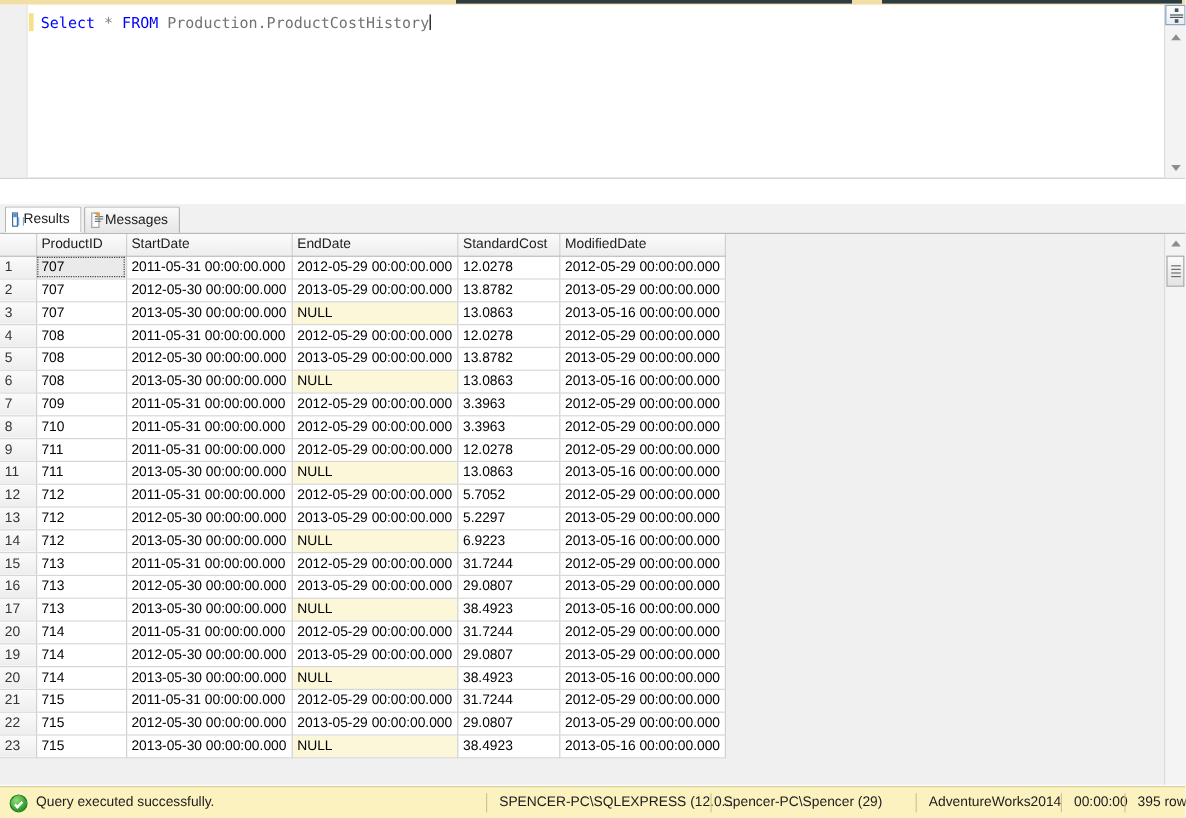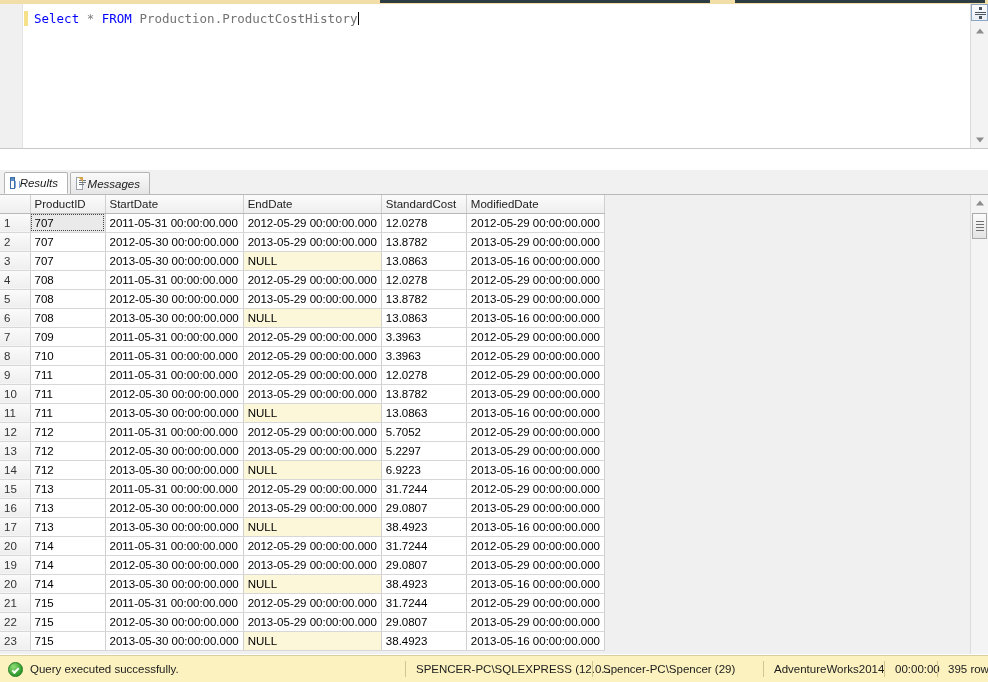--- a/index.html
+++ b/index.html
@@ -206,7 +206,7 @@
     border-bottom: 1px solid #ffffff;
     z-index: 3;
   }
-  .tab-label { margin-left: 5px; font-style: italic; }
+  .tab-label { margin-left: 5px; }
 
   .ico-grid {
     width: 13px; height: 12px;

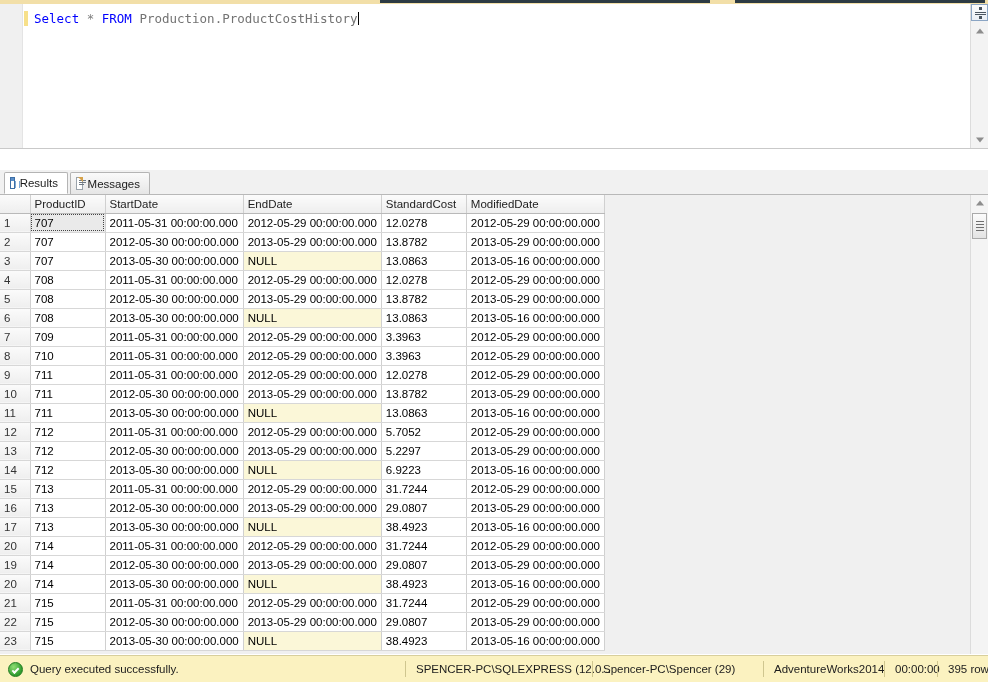--- a/index.html
+++ b/index.html
@@ -530,14 +530,6 @@
             <td class="c-md">2012-05-29 00:00:00.000</td>
           </tr>
           <tr>
-            <td class="c-rn">10</td>
-            <td class="c-pid">711</td>
-            <td class="c-sd">2012-05-30 00:00:00.000</td>
-            <td class="c-ed">2013-05-29 00:00:00.000</td>
-            <td class="c-sc">13.8782</td>
-            <td class="c-md">2013-05-29 00:00:00.000</td>
-          </tr>
-          <tr>
             <td class="c-rn">11</td>
             <td class="c-pid">711</td>
             <td class="c-sd">2013-05-30 00:00:00.000</td>

